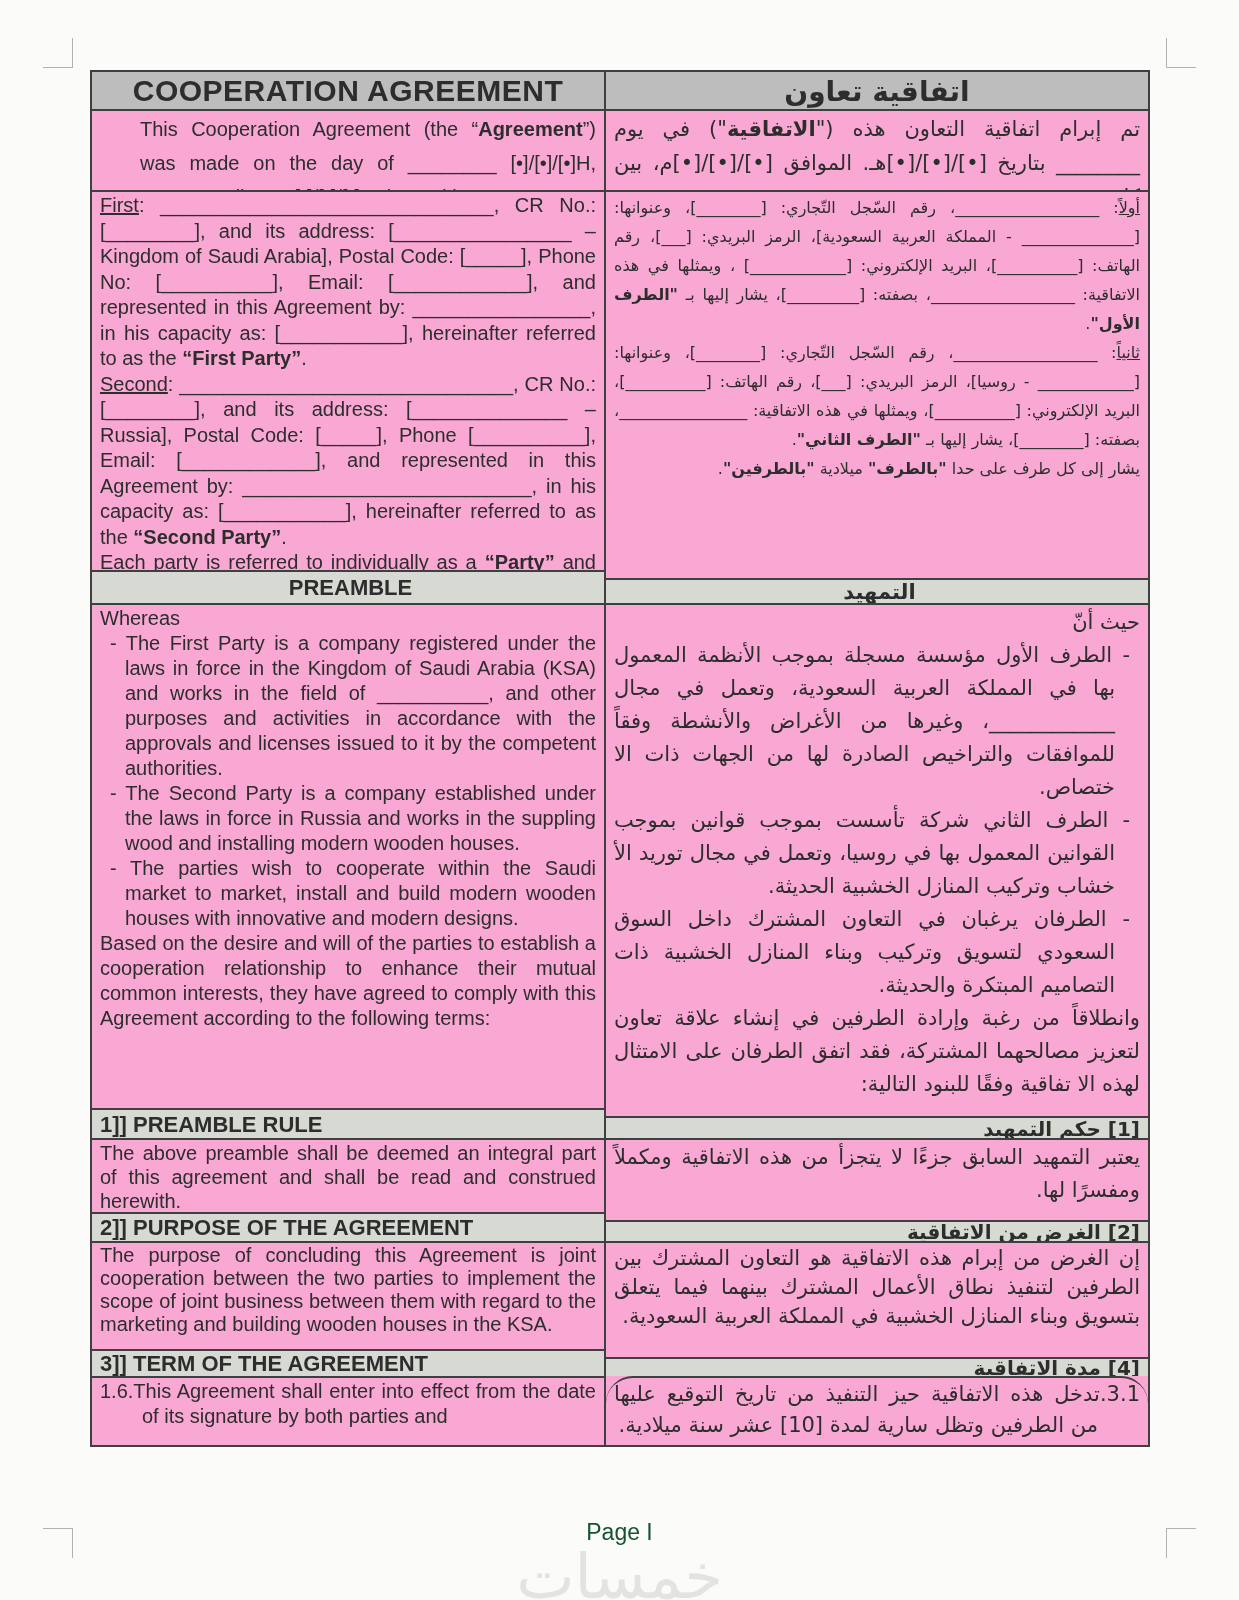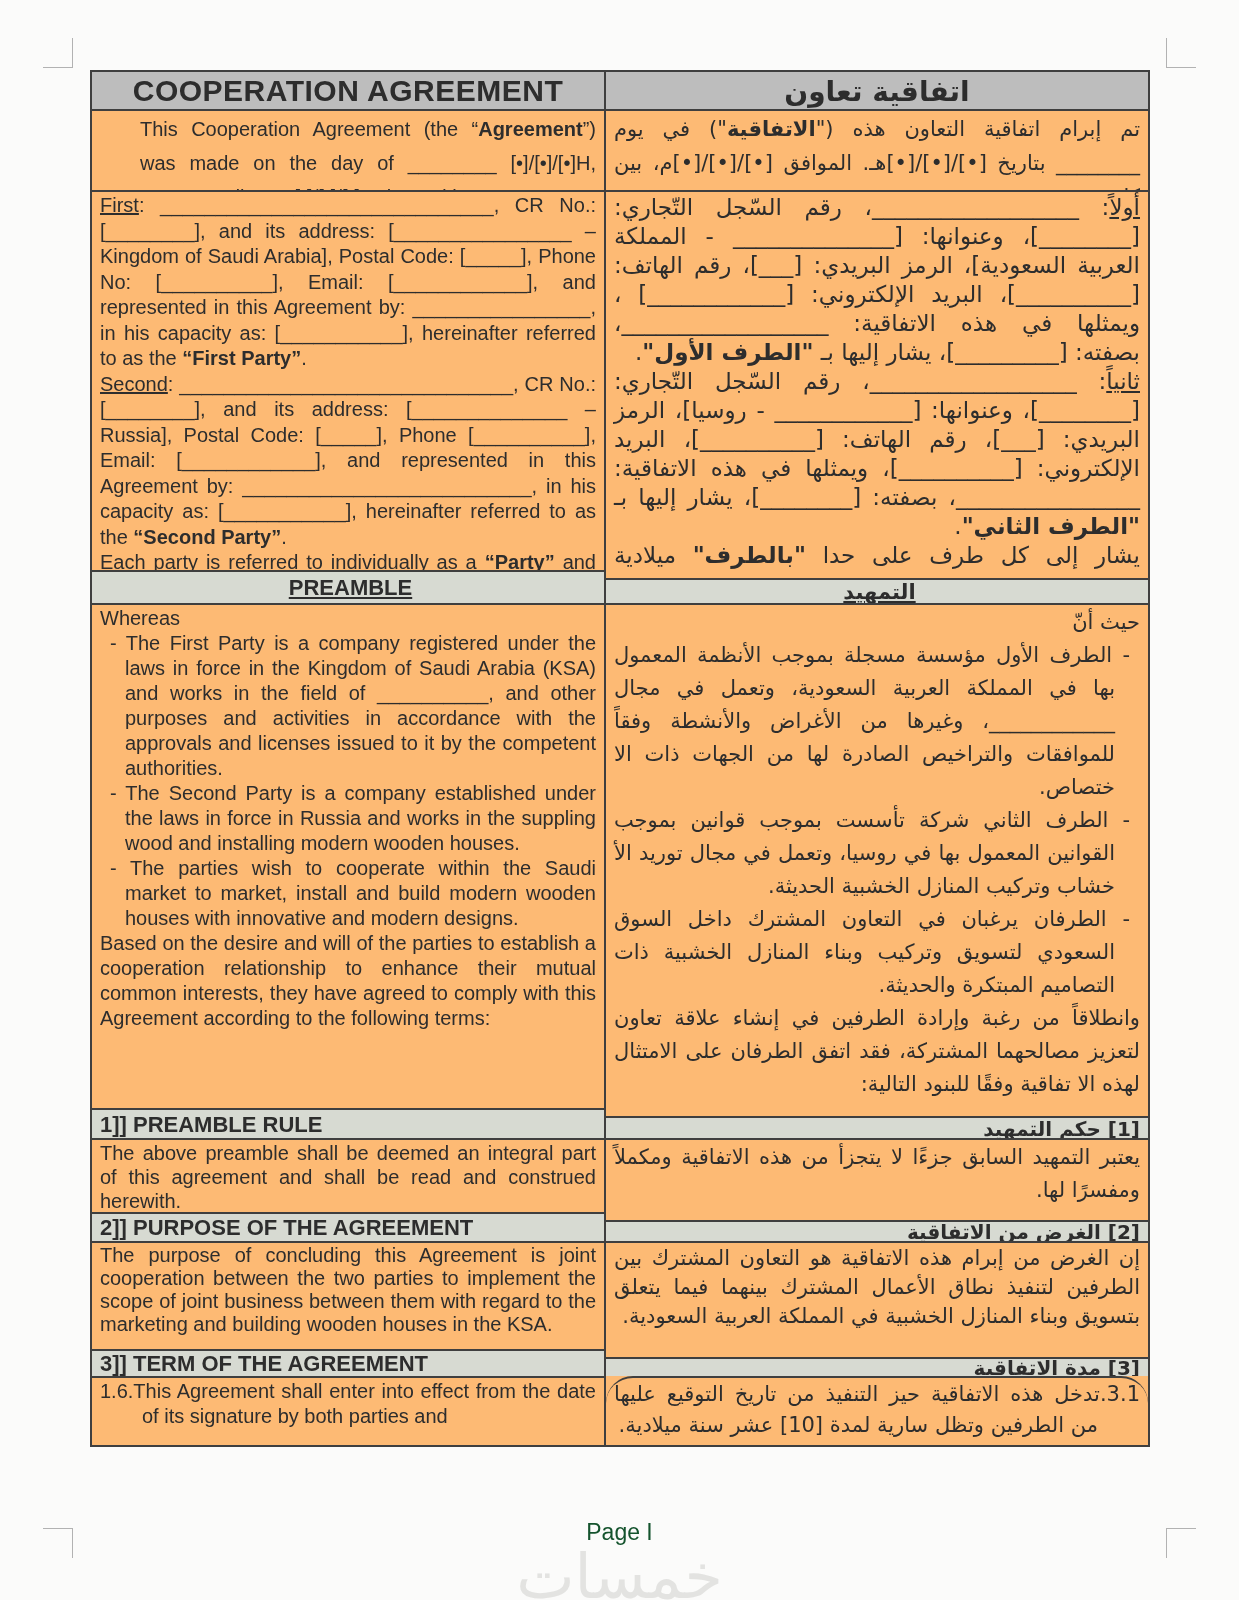--- a/index.html
+++ b/index.html
@@ -14,7 +14,7 @@
   .mark.bl{left:43px;top:1528px;border-right:1px solid #b2b2b2;border-top:1px solid #b2b2b2;}
   .mark.br{left:1166px;top:1528px;border-left:1px solid #b2b2b2;border-top:1px solid #b2b2b2;}
 
-  .doc-table{position:absolute;left:90px;top:70px;width:1060px;border:2px solid #3f3f3f;background:#fdba74;box-sizing:border-box;}
+  .doc-table{position:absolute;left:90px;top:70px;width:1060px;border:2px solid #3f3f3f;background:#f9a8d4;box-sizing:border-box;}
   .row{display:grid;grid-template-columns:514px 542px;}
   .cell{box-sizing:border-box;overflow:hidden;padding:1px 8px 0 8px;}
   .cell.en{border-right:2px solid #3f3f3f;direction:ltr;}

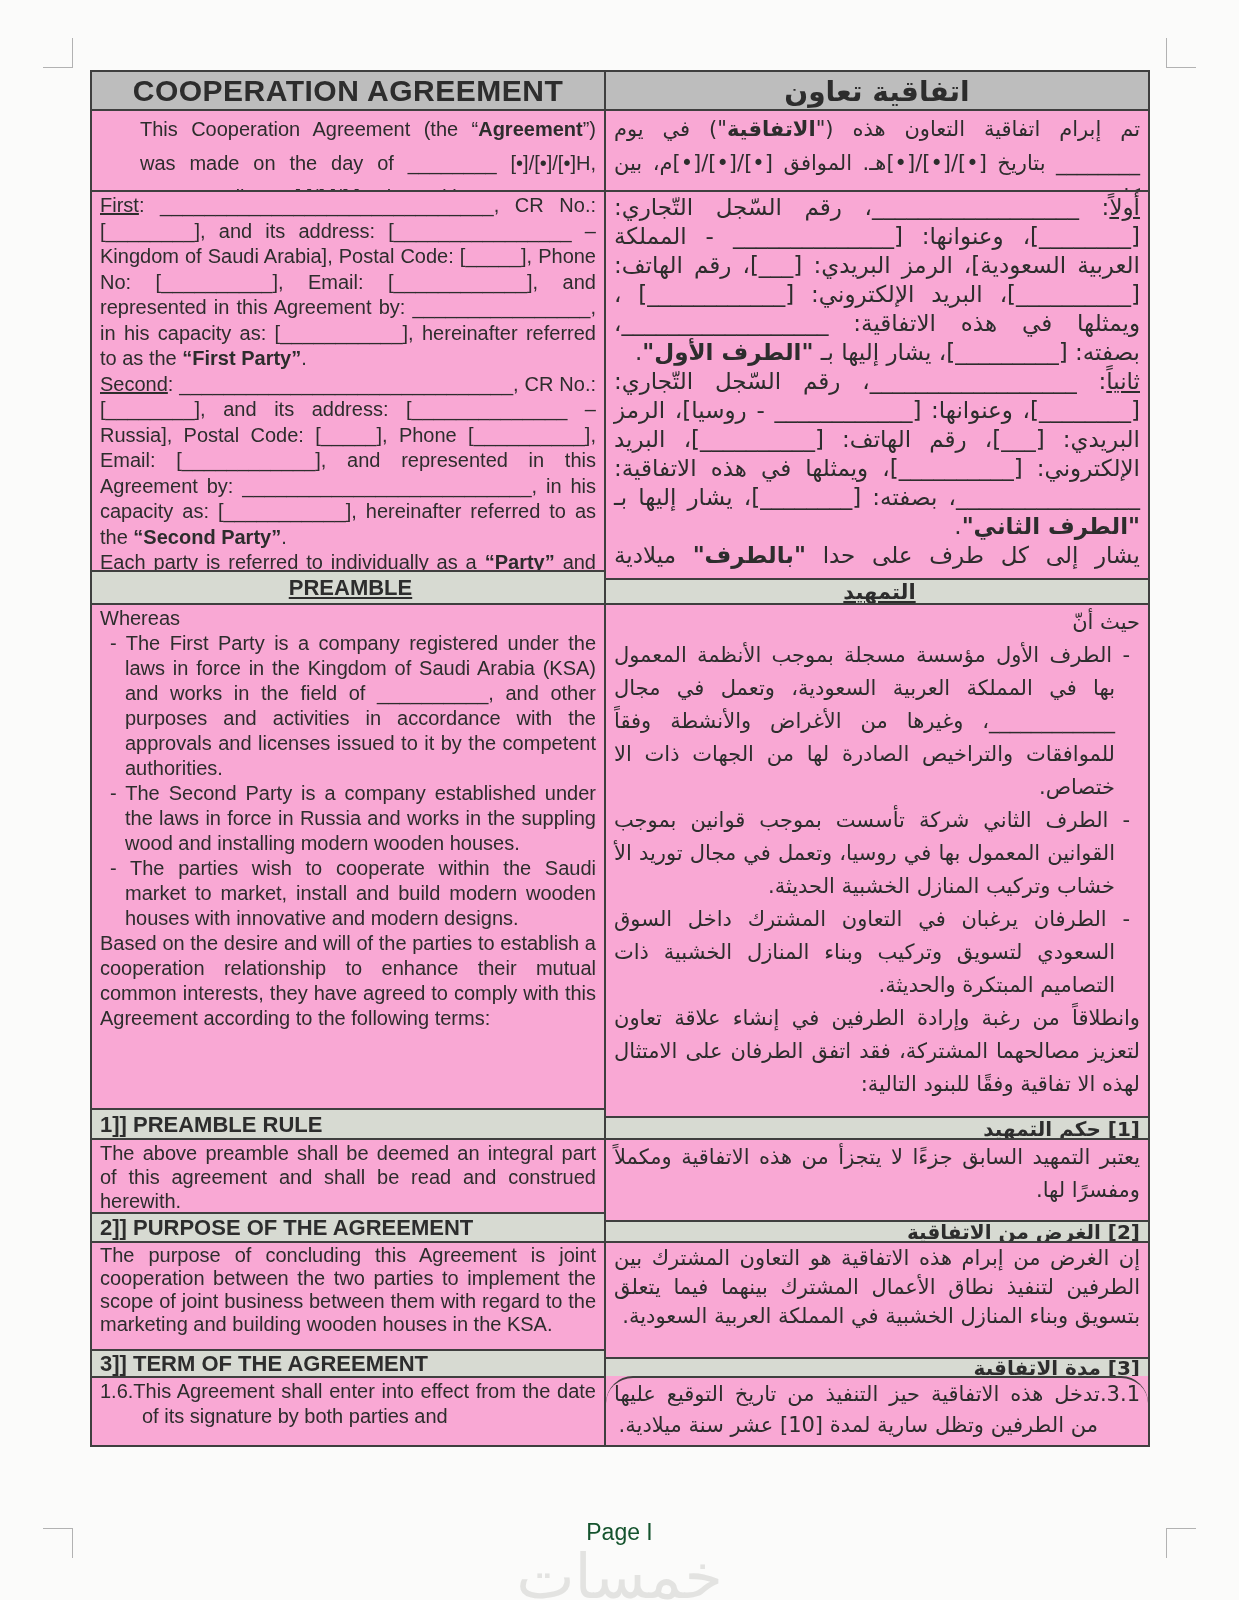--- a/index.html
+++ b/index.html
@@ -52,7 +52,7 @@
   .lh31{line-height:31px;border-radius:27px;}
   .lh29{line-height:29px;}
   .cell.ar.body{font-size:21px;}
-  .cell.ar.body.small{font-size:23px;}
+  .cell.ar.body.small{font-size:16px;}
 
   .footer-page{position:absolute;left:0;top:1519px;width:1239px;text-align:center;font-size:23px;color:#14532d;}
   .watermark{position:absolute;left:0;top:1540px;width:1239px;text-align:center;font-size:62px;color:#e3e3e1;direction:rtl;font-family:"DejaVu Sans",sans-serif;letter-spacing:2px;}

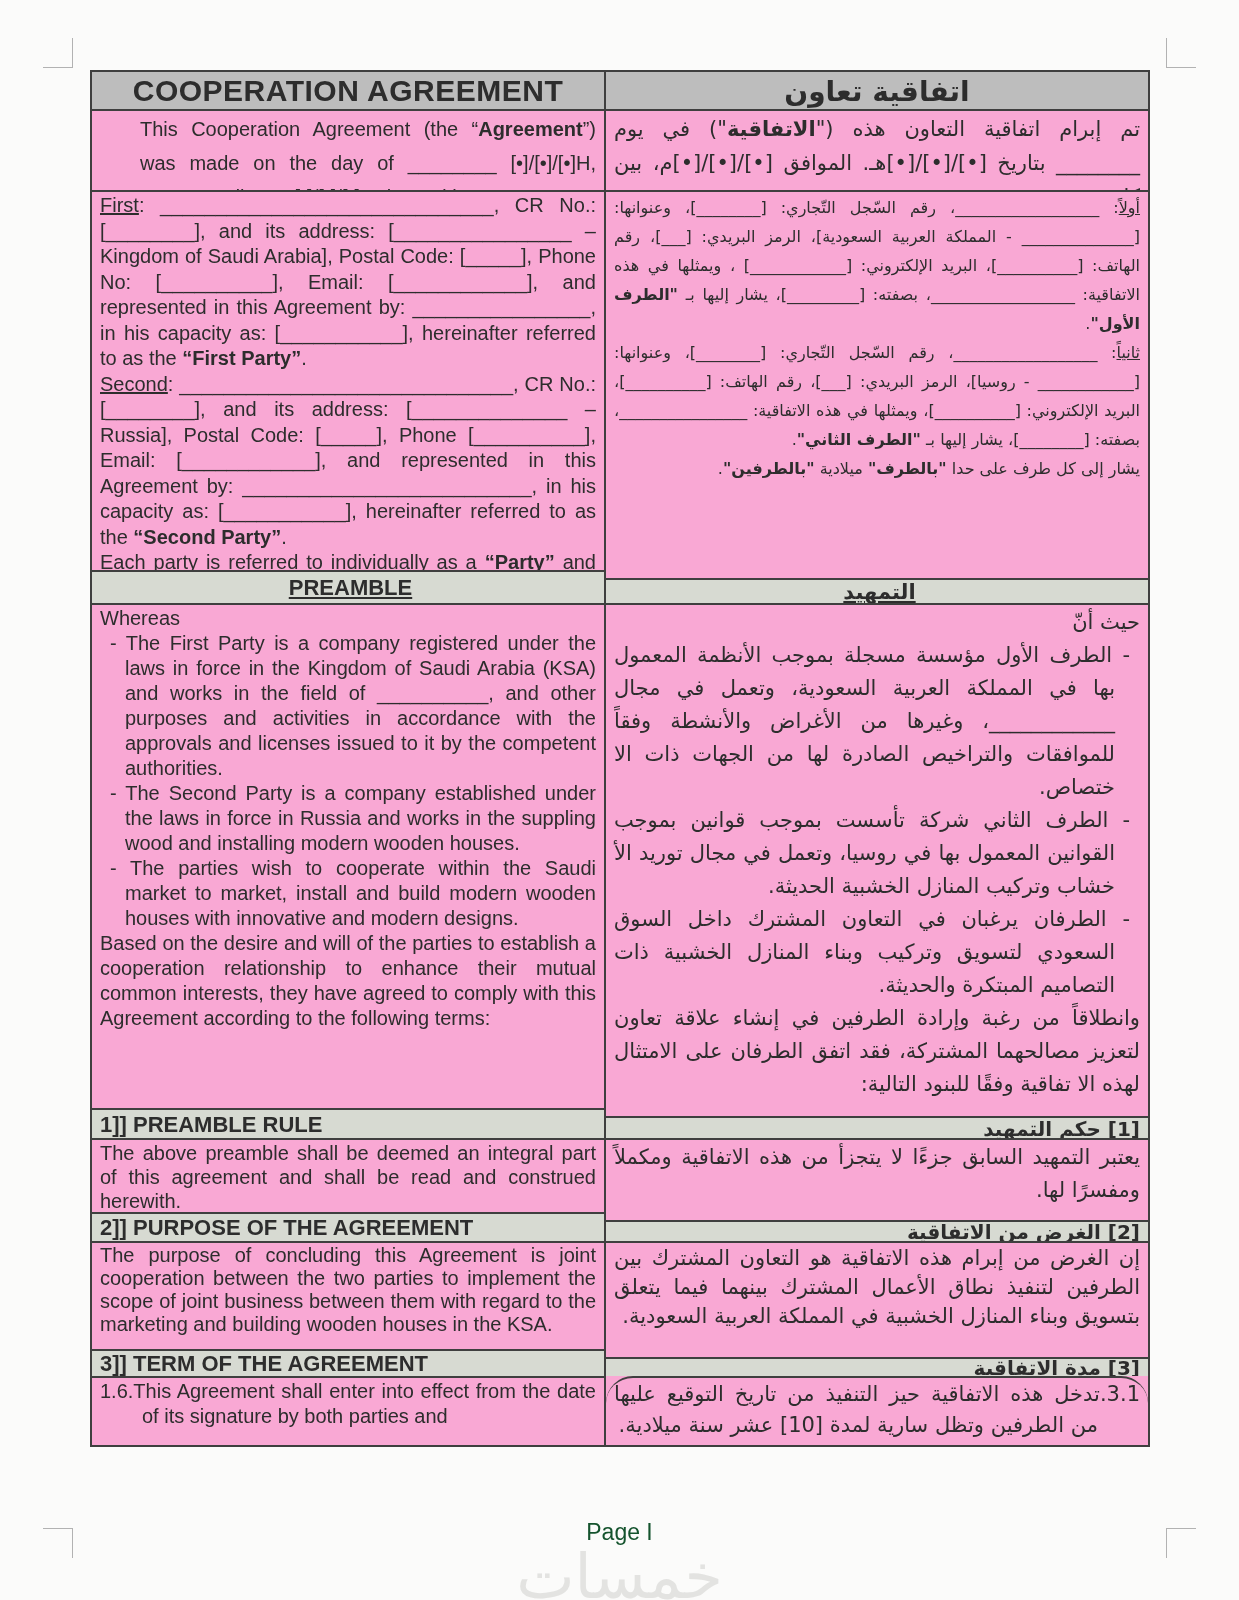--- a/index.html
+++ b/index.html
@@ -32,7 +32,7 @@
   .bar .cell{background:#d7dad2;font-weight:700;display:flex;align-items:center;}
   .bar .en{font-size:22px;}
   .bar .ar{font-size:20px;justify-content:flex-start;margin-top:8px;}
-  .bar.center .cell{justify-content:center;font-size:22px;text-decoration:underline;padding-left:13px;}
+  .bar.center .cell{justify-content:center;font-size:22px;padding-left:13px;}
   .bar.center .ar{font-size:21px;}
 
   .body{font-size:20px;}

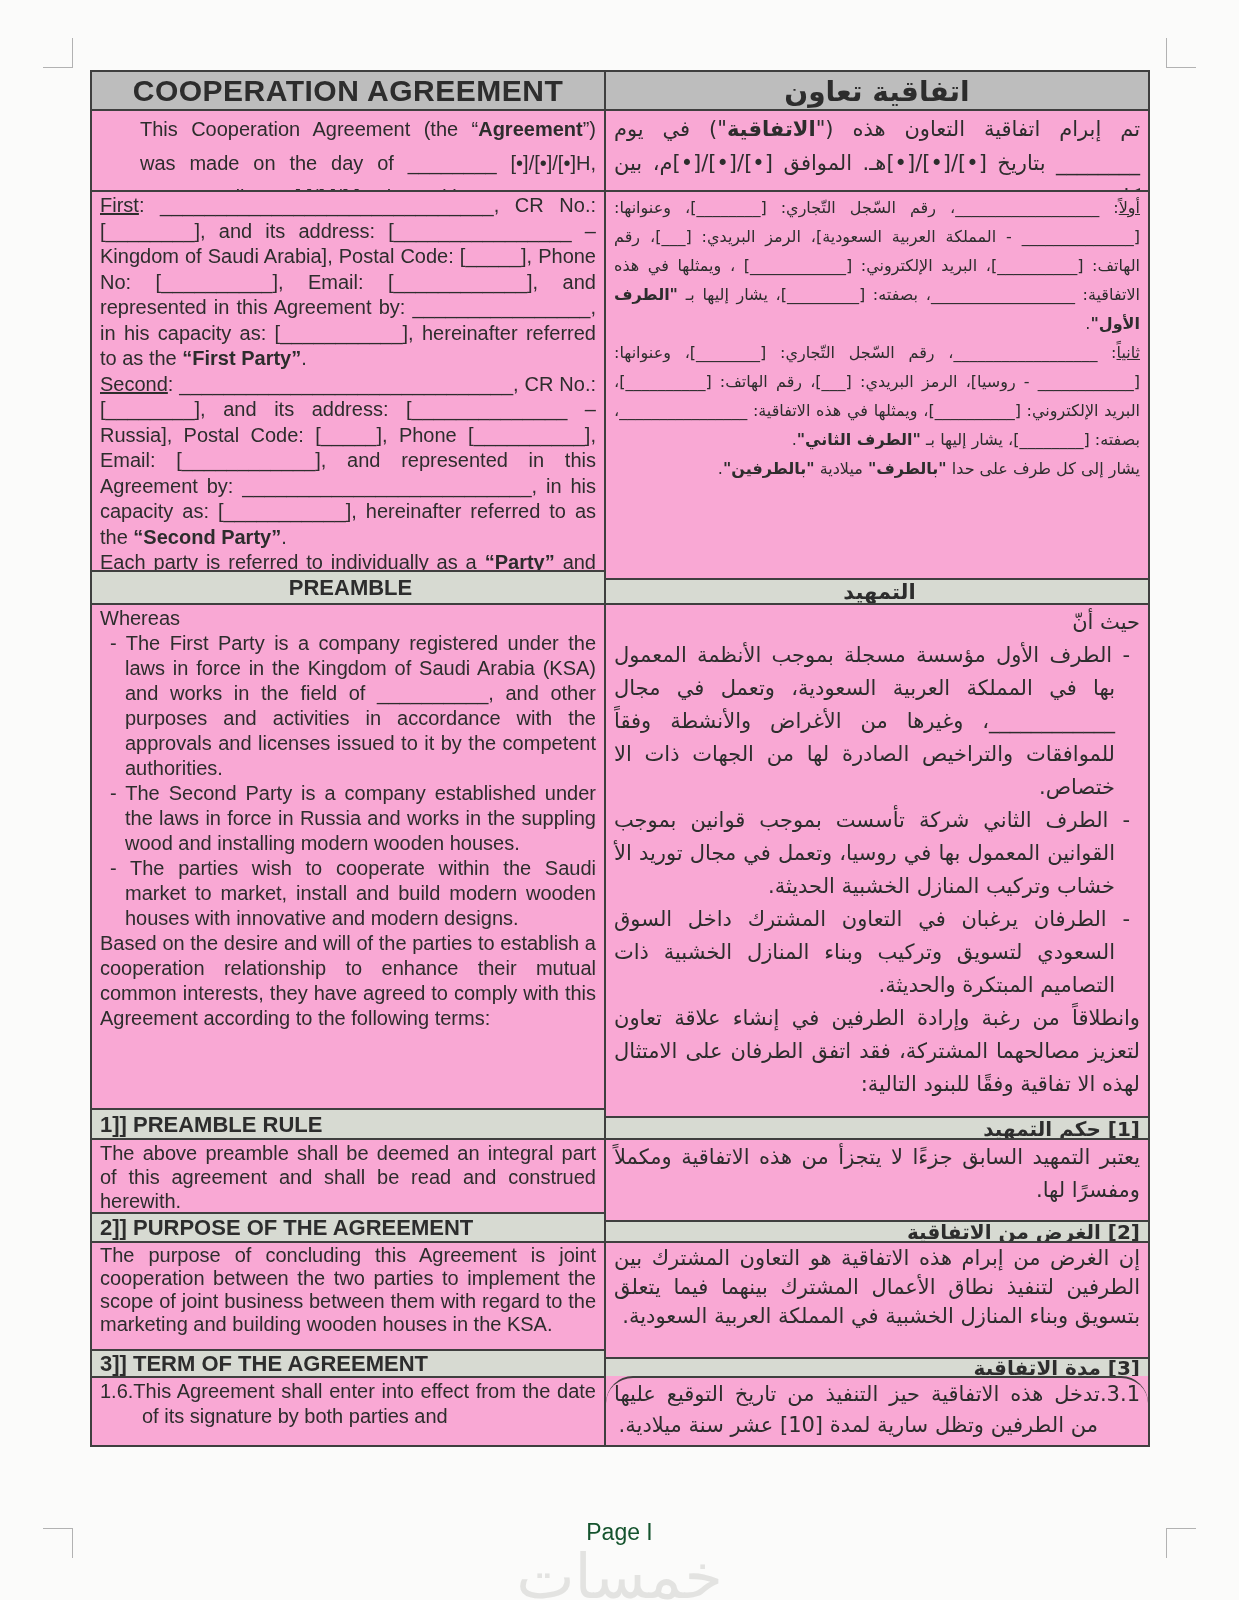--- a/index.html
+++ b/index.html
@@ -148,7 +148,7 @@
 
     <div class="row bar h27">
       <div class="cell en">3]] TERM OF THE AGREEMENT</div>
-      <div class="cell ar">[3] مدة الاتفاقية</div>
+      <div class="cell ar">[4] مدة الاتفاقية</div>
     </div>
 
     <div class="row h69">

